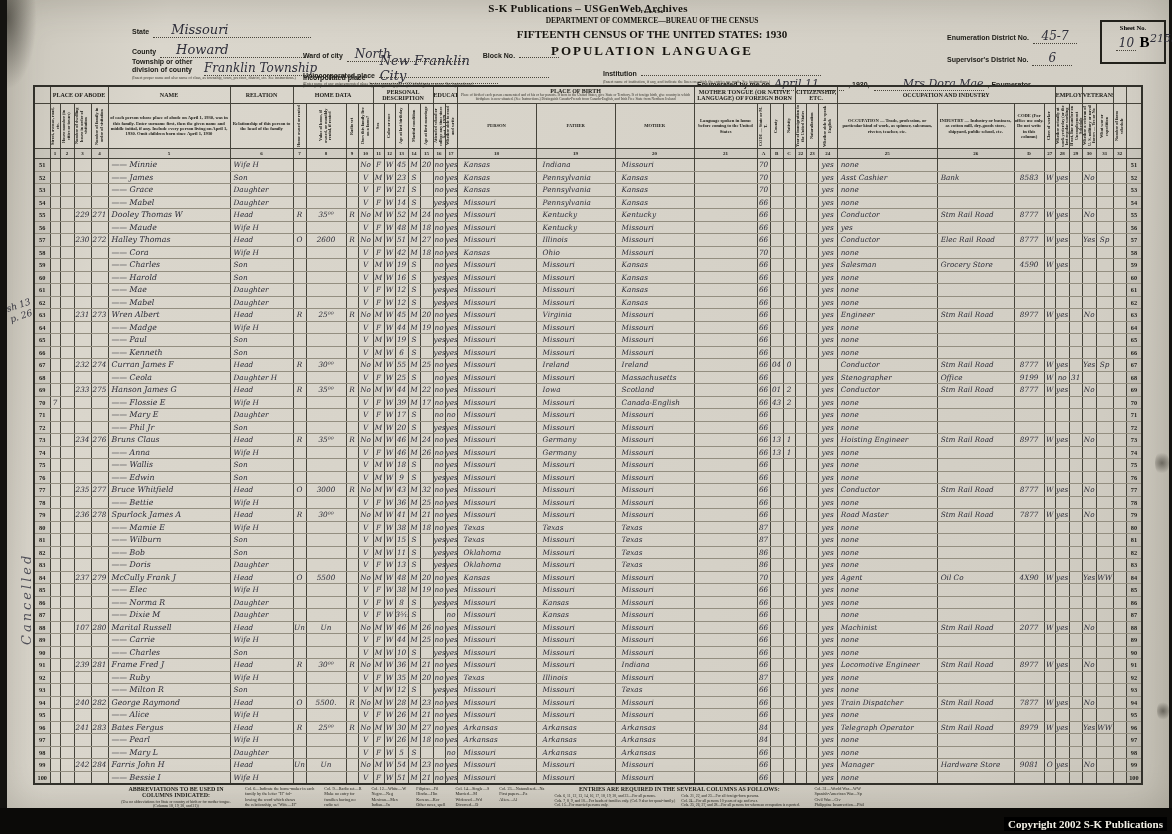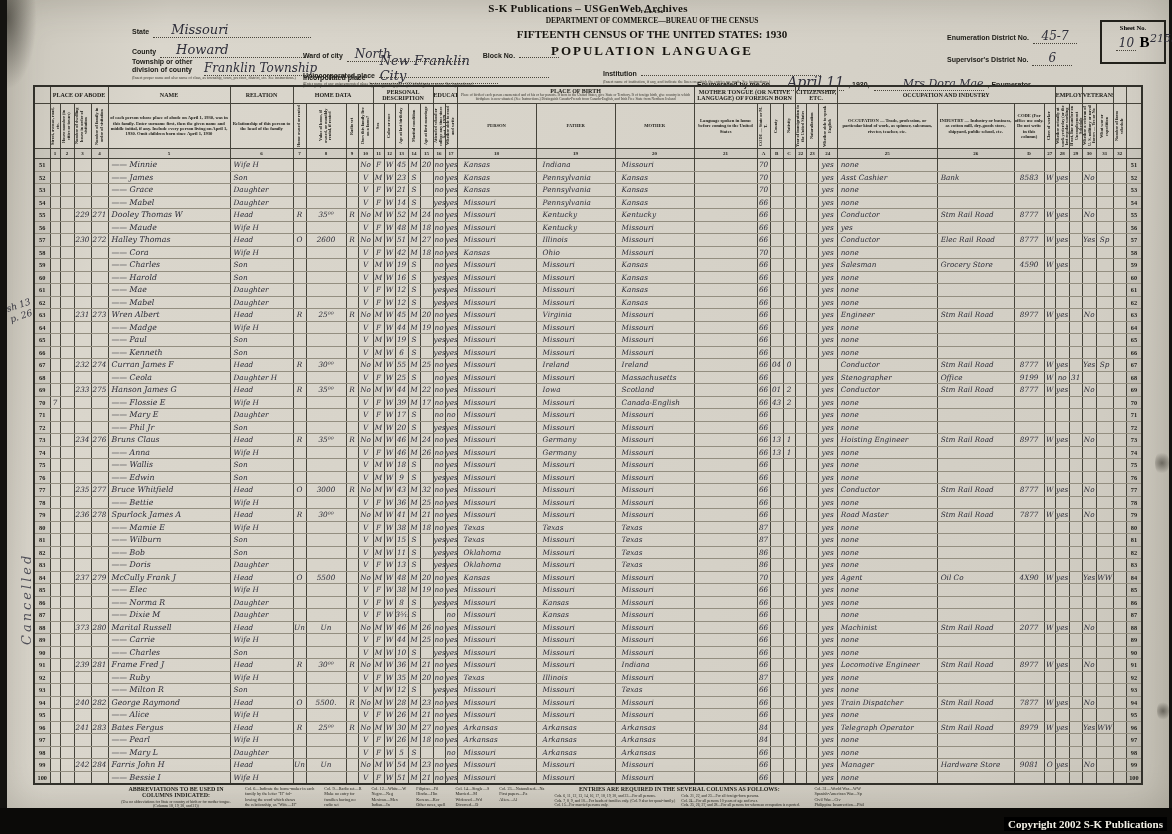--- a/index.html
+++ b/index.html
@@ -148,7 +148,7 @@
 
   <div class="abs" style="left:690px;top:73px;white-space:nowrap;">
     <span class="lbl">Enumerated by me on</span>
-    <span class="hw uline" style="font-size:14px;display:inline-block;width:70px;text-align:right;">April 11</span>
+    <span class="hw uline" style="font-size:11px;display:inline-block;width:70px;text-align:left;">April 11</span>
     <span class="lbl">, 1930,</span>
     <span class="hw uline" style="font-size:11px;display:inline-block;width:110px;text-align:right;">Mrs Dora Mae</span>
     <span class="lbl">, Enumerator.</span>

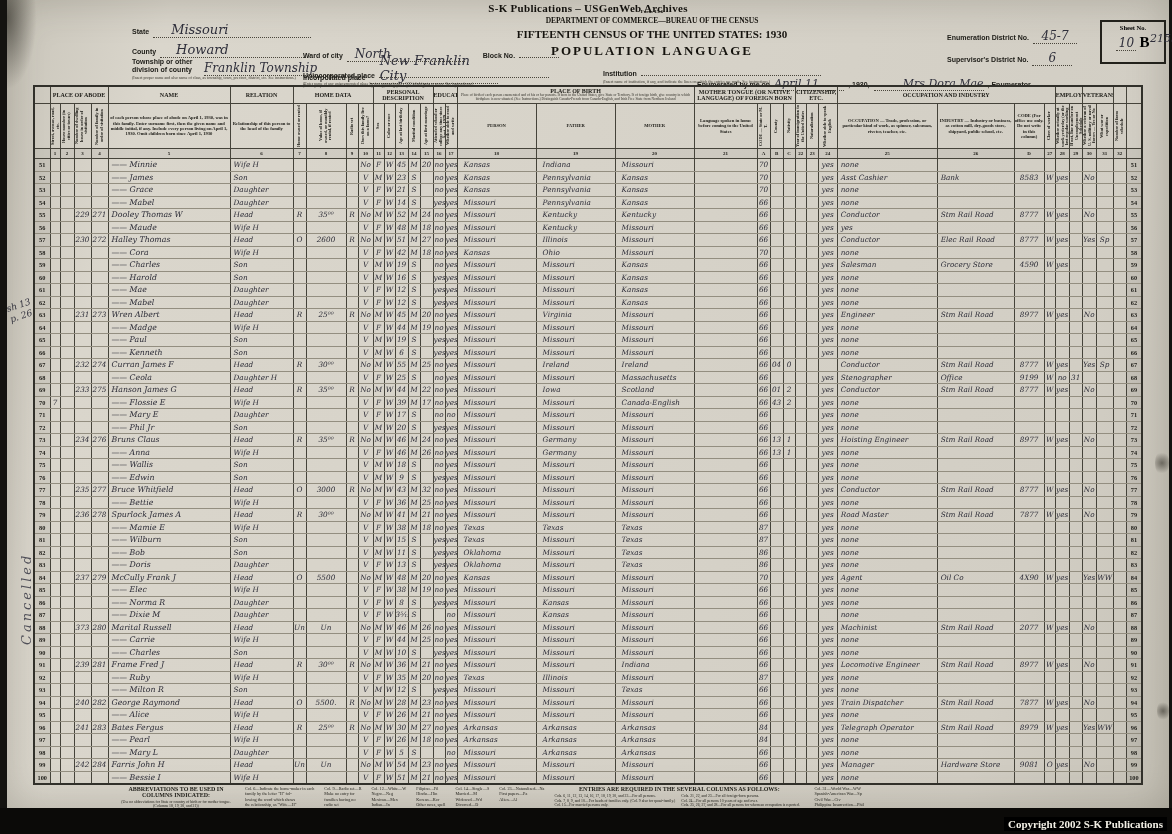--- a/index.html
+++ b/index.html
@@ -1870,7 +1870,7 @@
           <td class="rowno">88</td>
           <td class="c-street"></td>
           <td class="c-house"></td>
-          <td class="c-dwelling">373</td>
+          <td class="c-dwelling">107</td>
           <td class="c-family">280</td>
           <td class="c-name">Marital  Russell</td>
           <td class="c-relation">Head</td>

